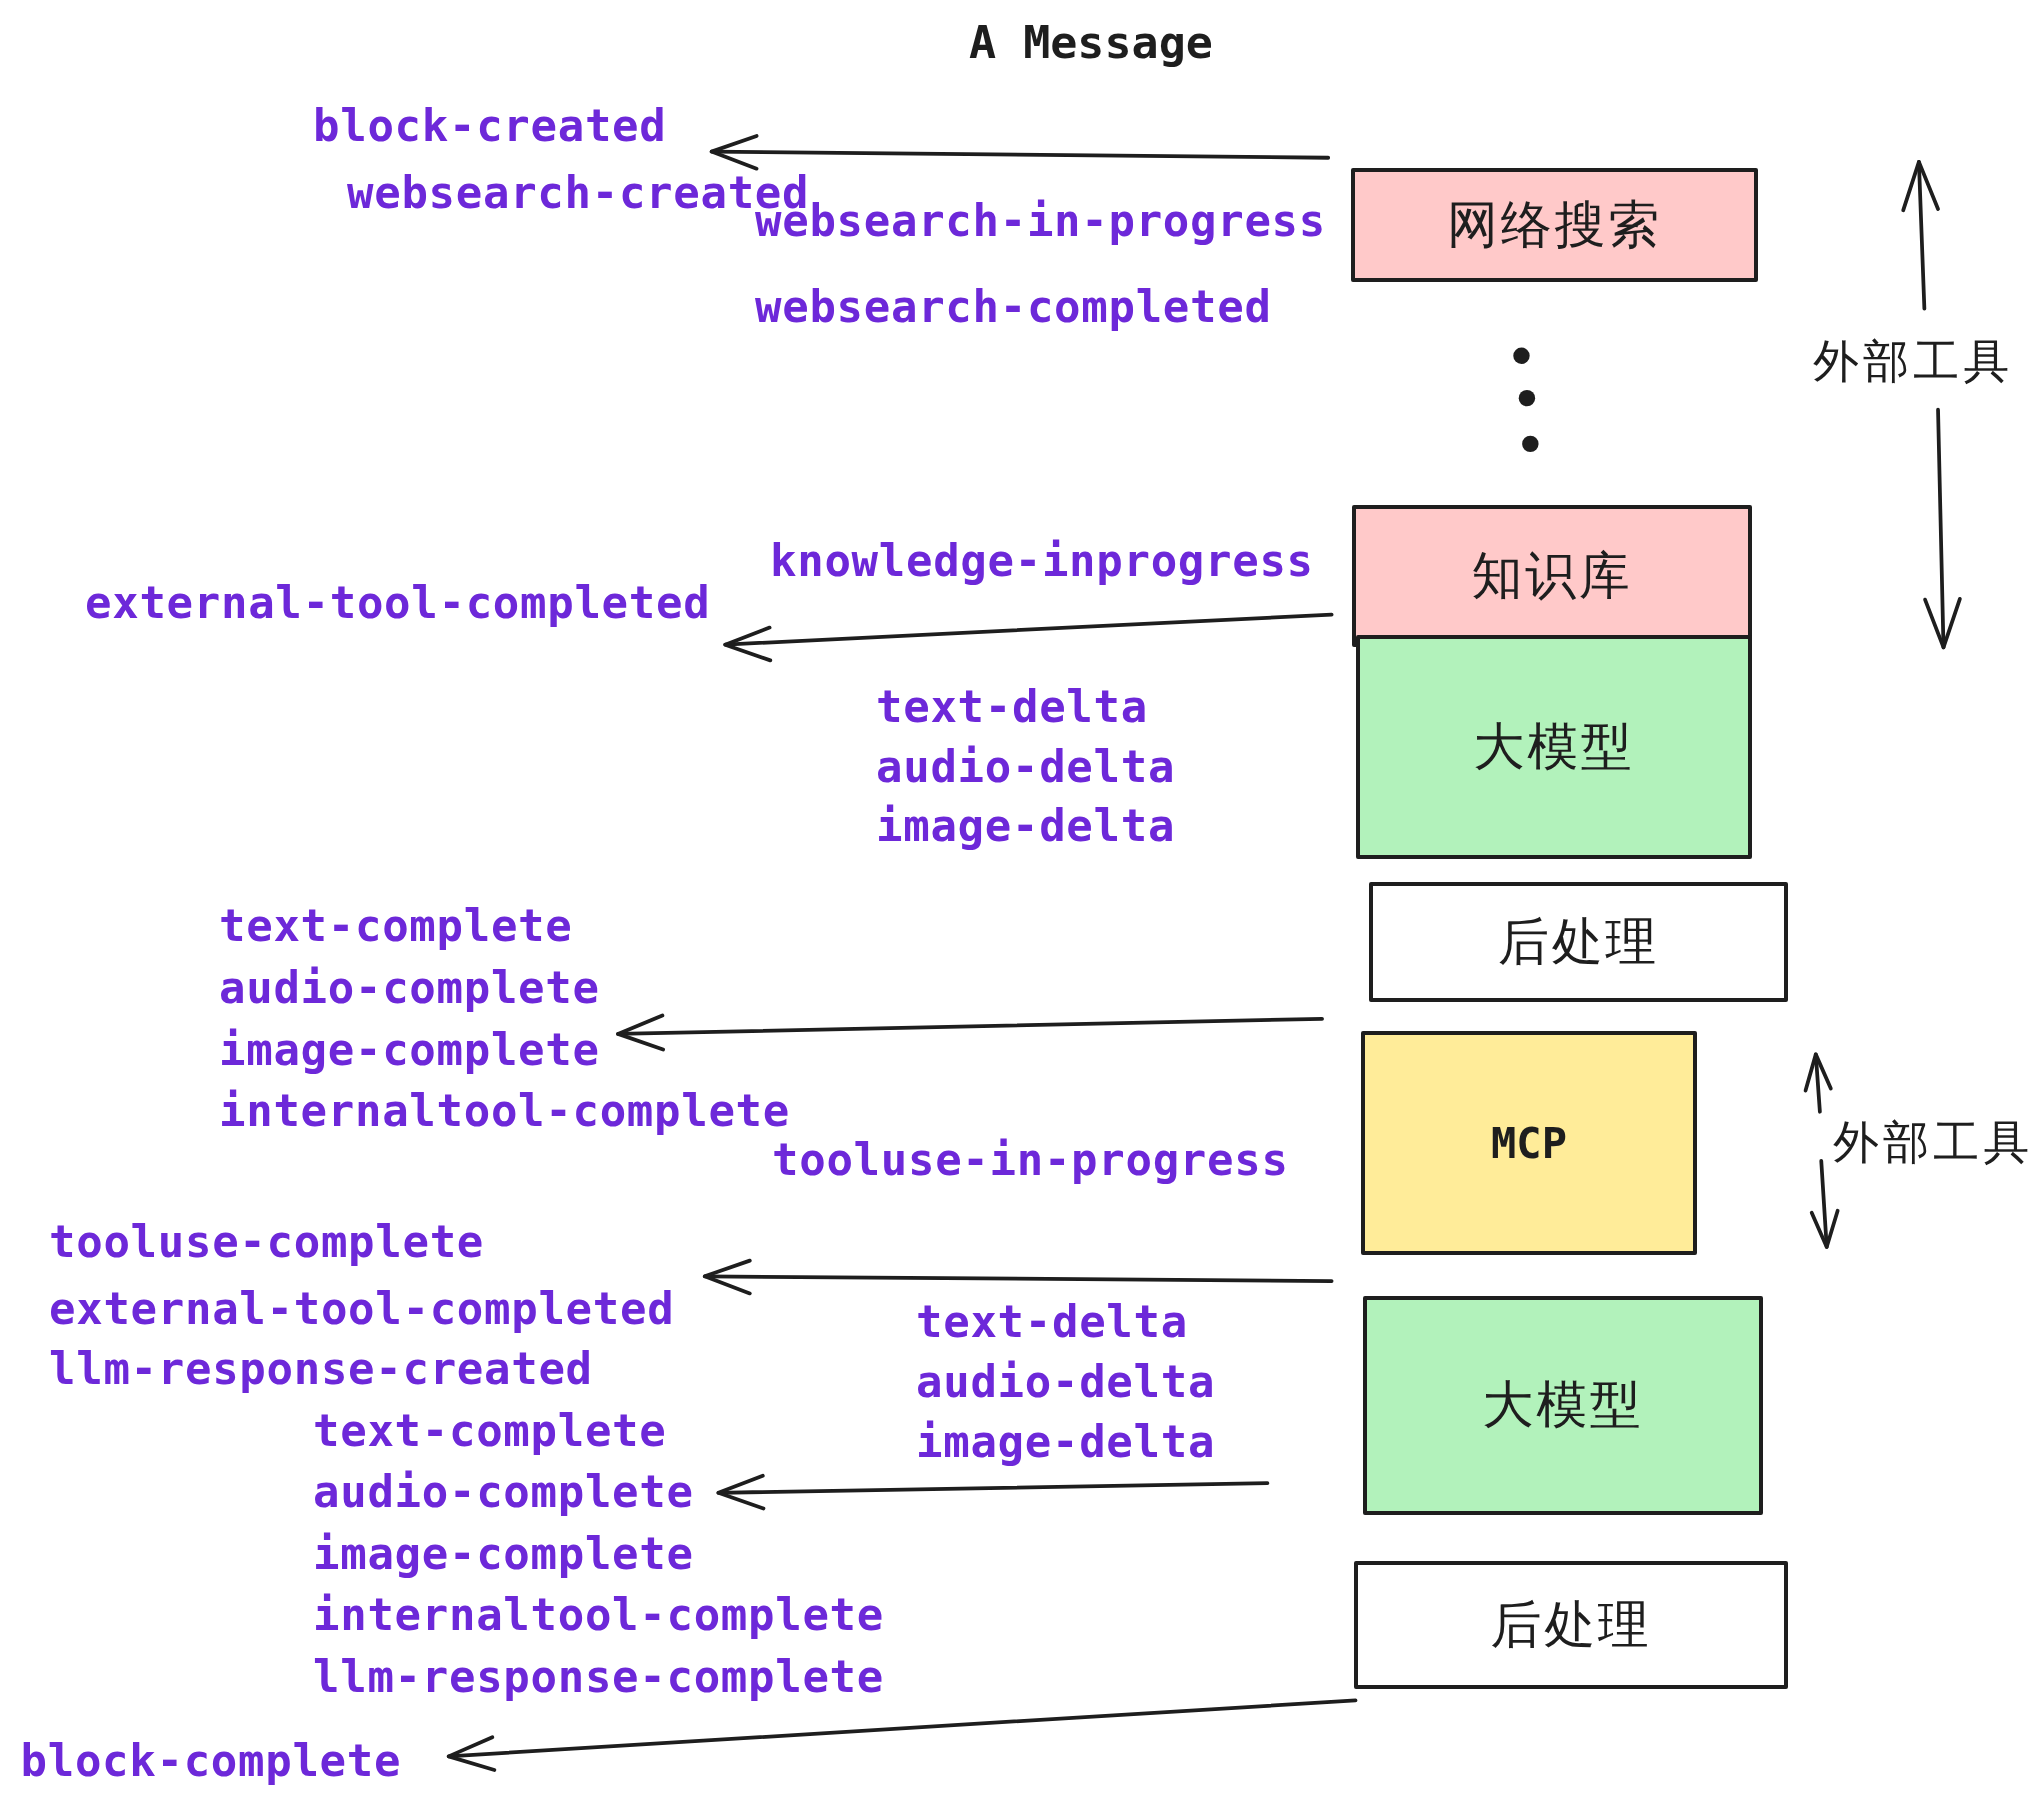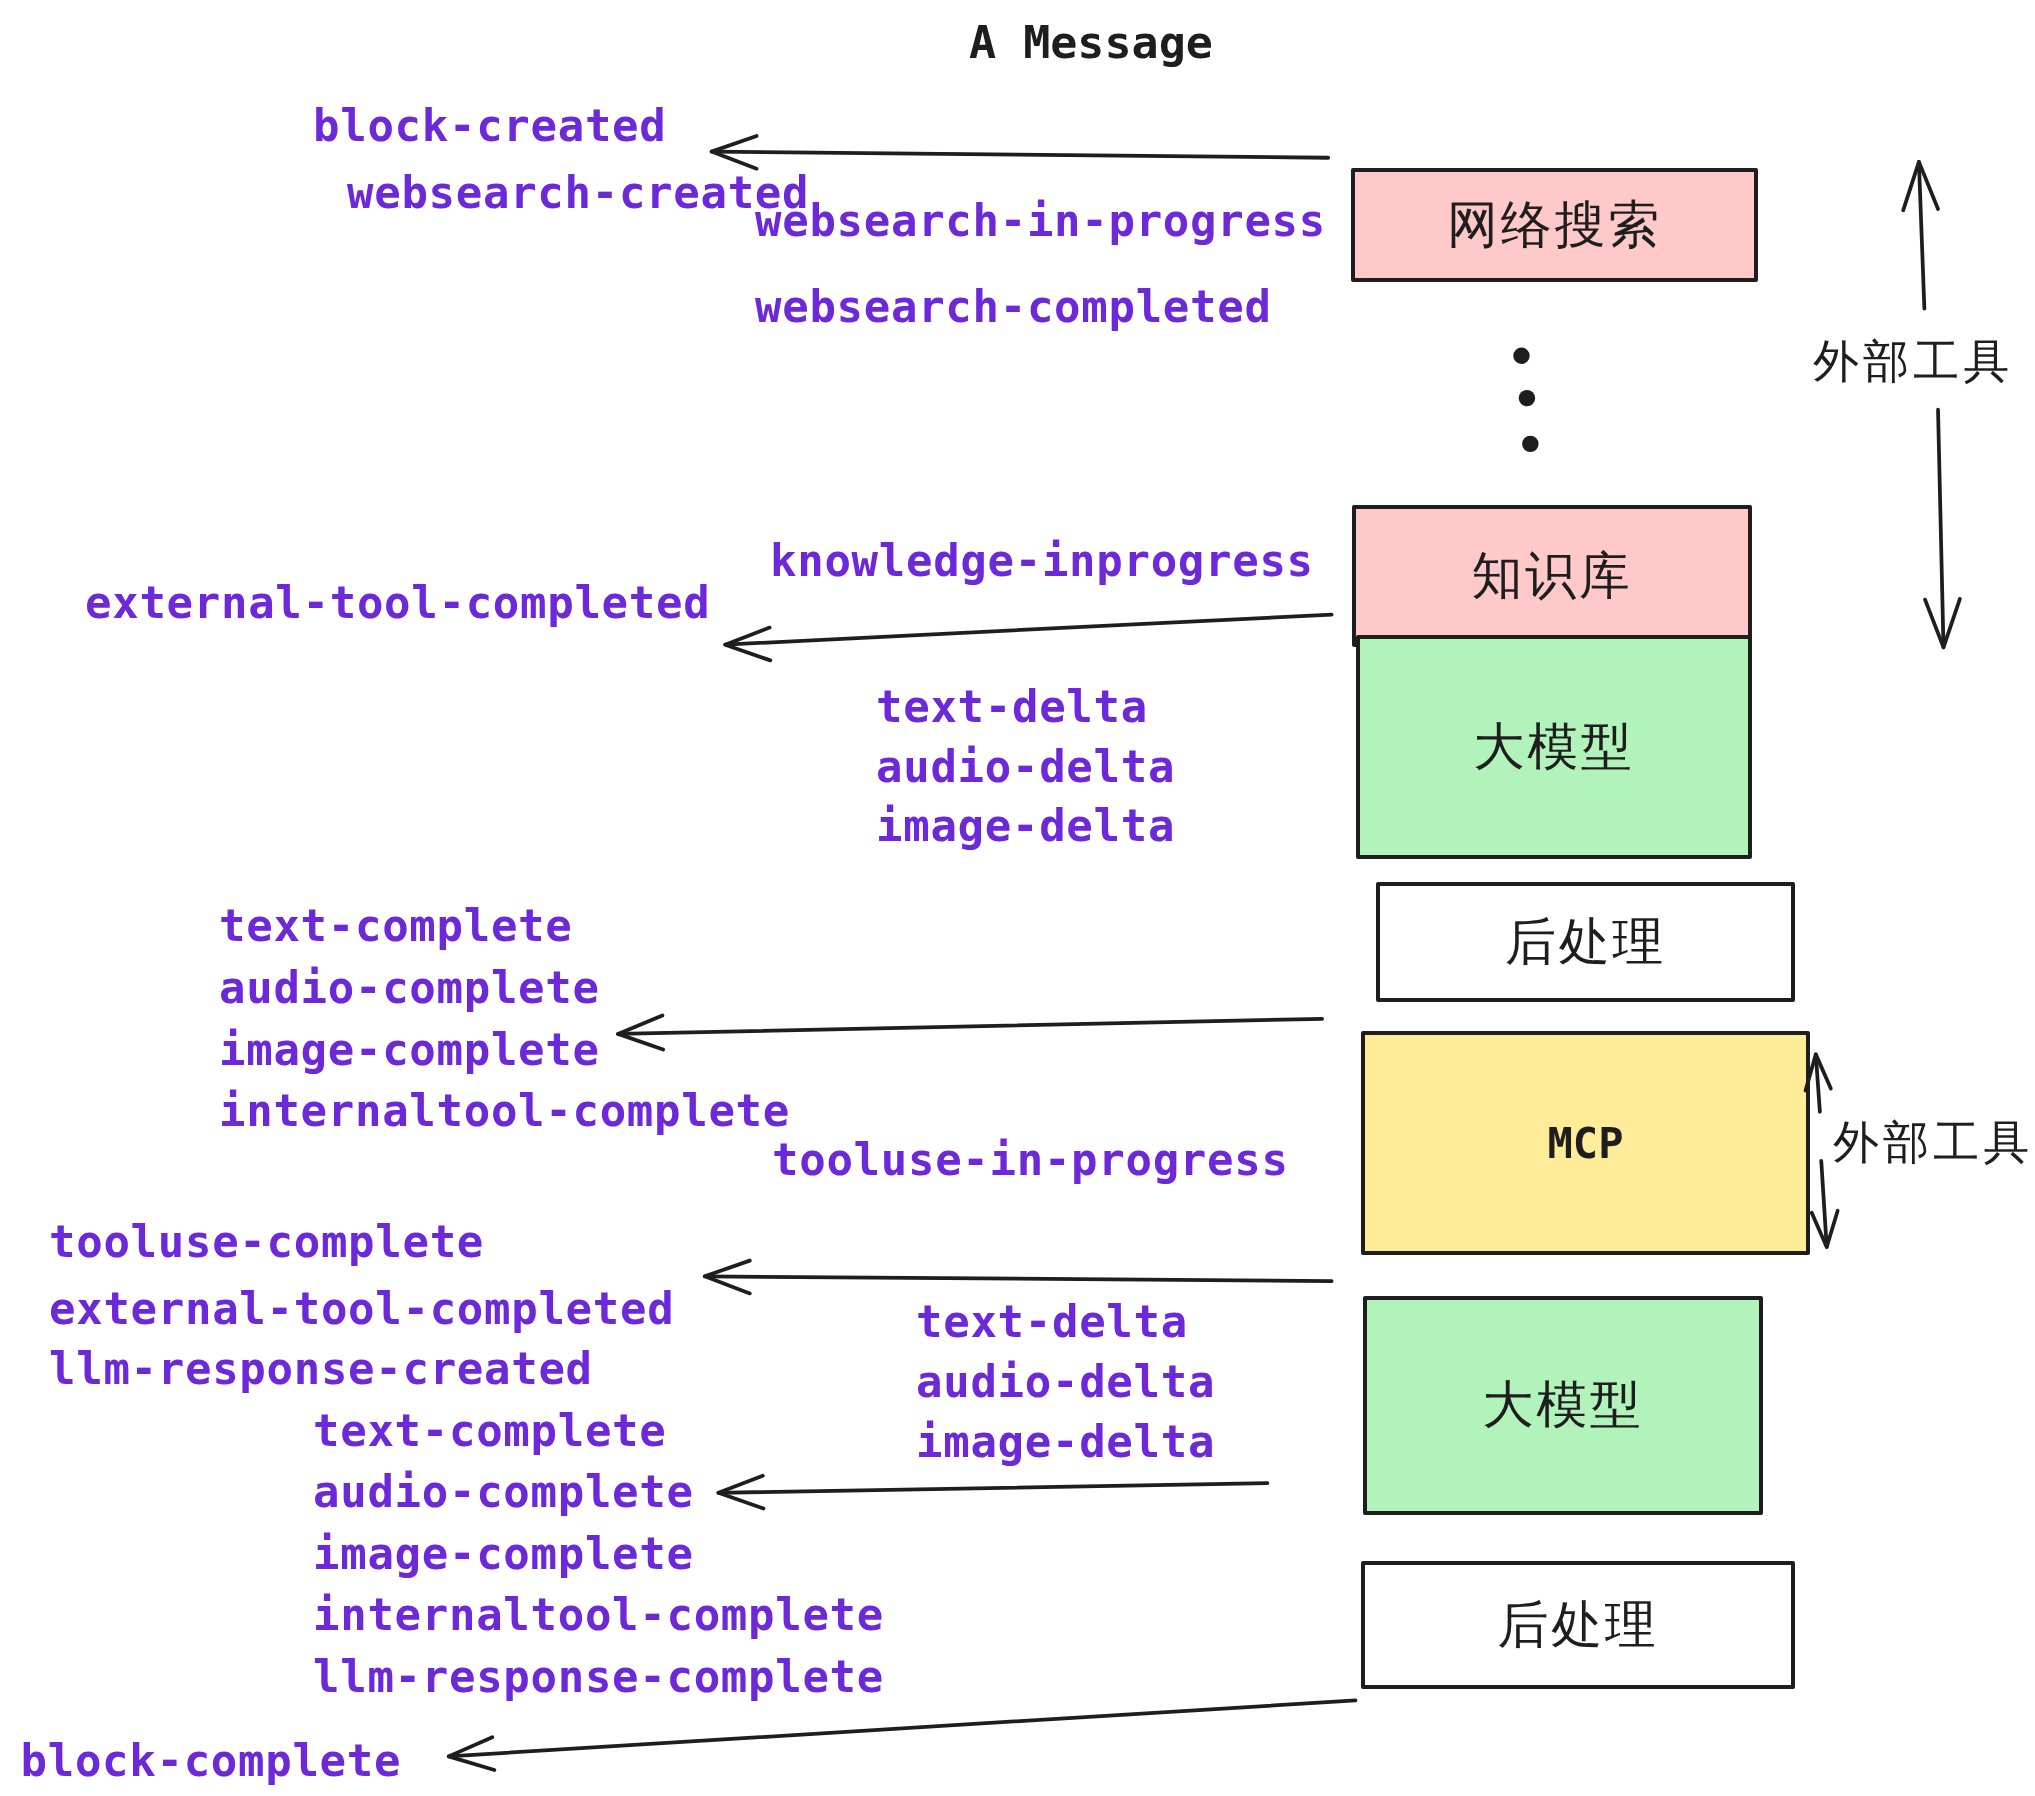--- a/index.html
+++ b/index.html
@@ -30,7 +30,7 @@
   .pink   { background:#ffc9c9; }
   .green  { background:#b2f2bb; }
   .yellow { background:#ffec99; }
-  .white  { background:#ffffff;margin-left:7px; }
+  .white  { background:#ffffff; }
   .side-label {
     position:absolute; font-family:"Liberation Sans","DejaVu Sans",sans-serif;
     font-size:46px; color:#1e1e1e; letter-spacing:4.1px; white-space:nowrap;

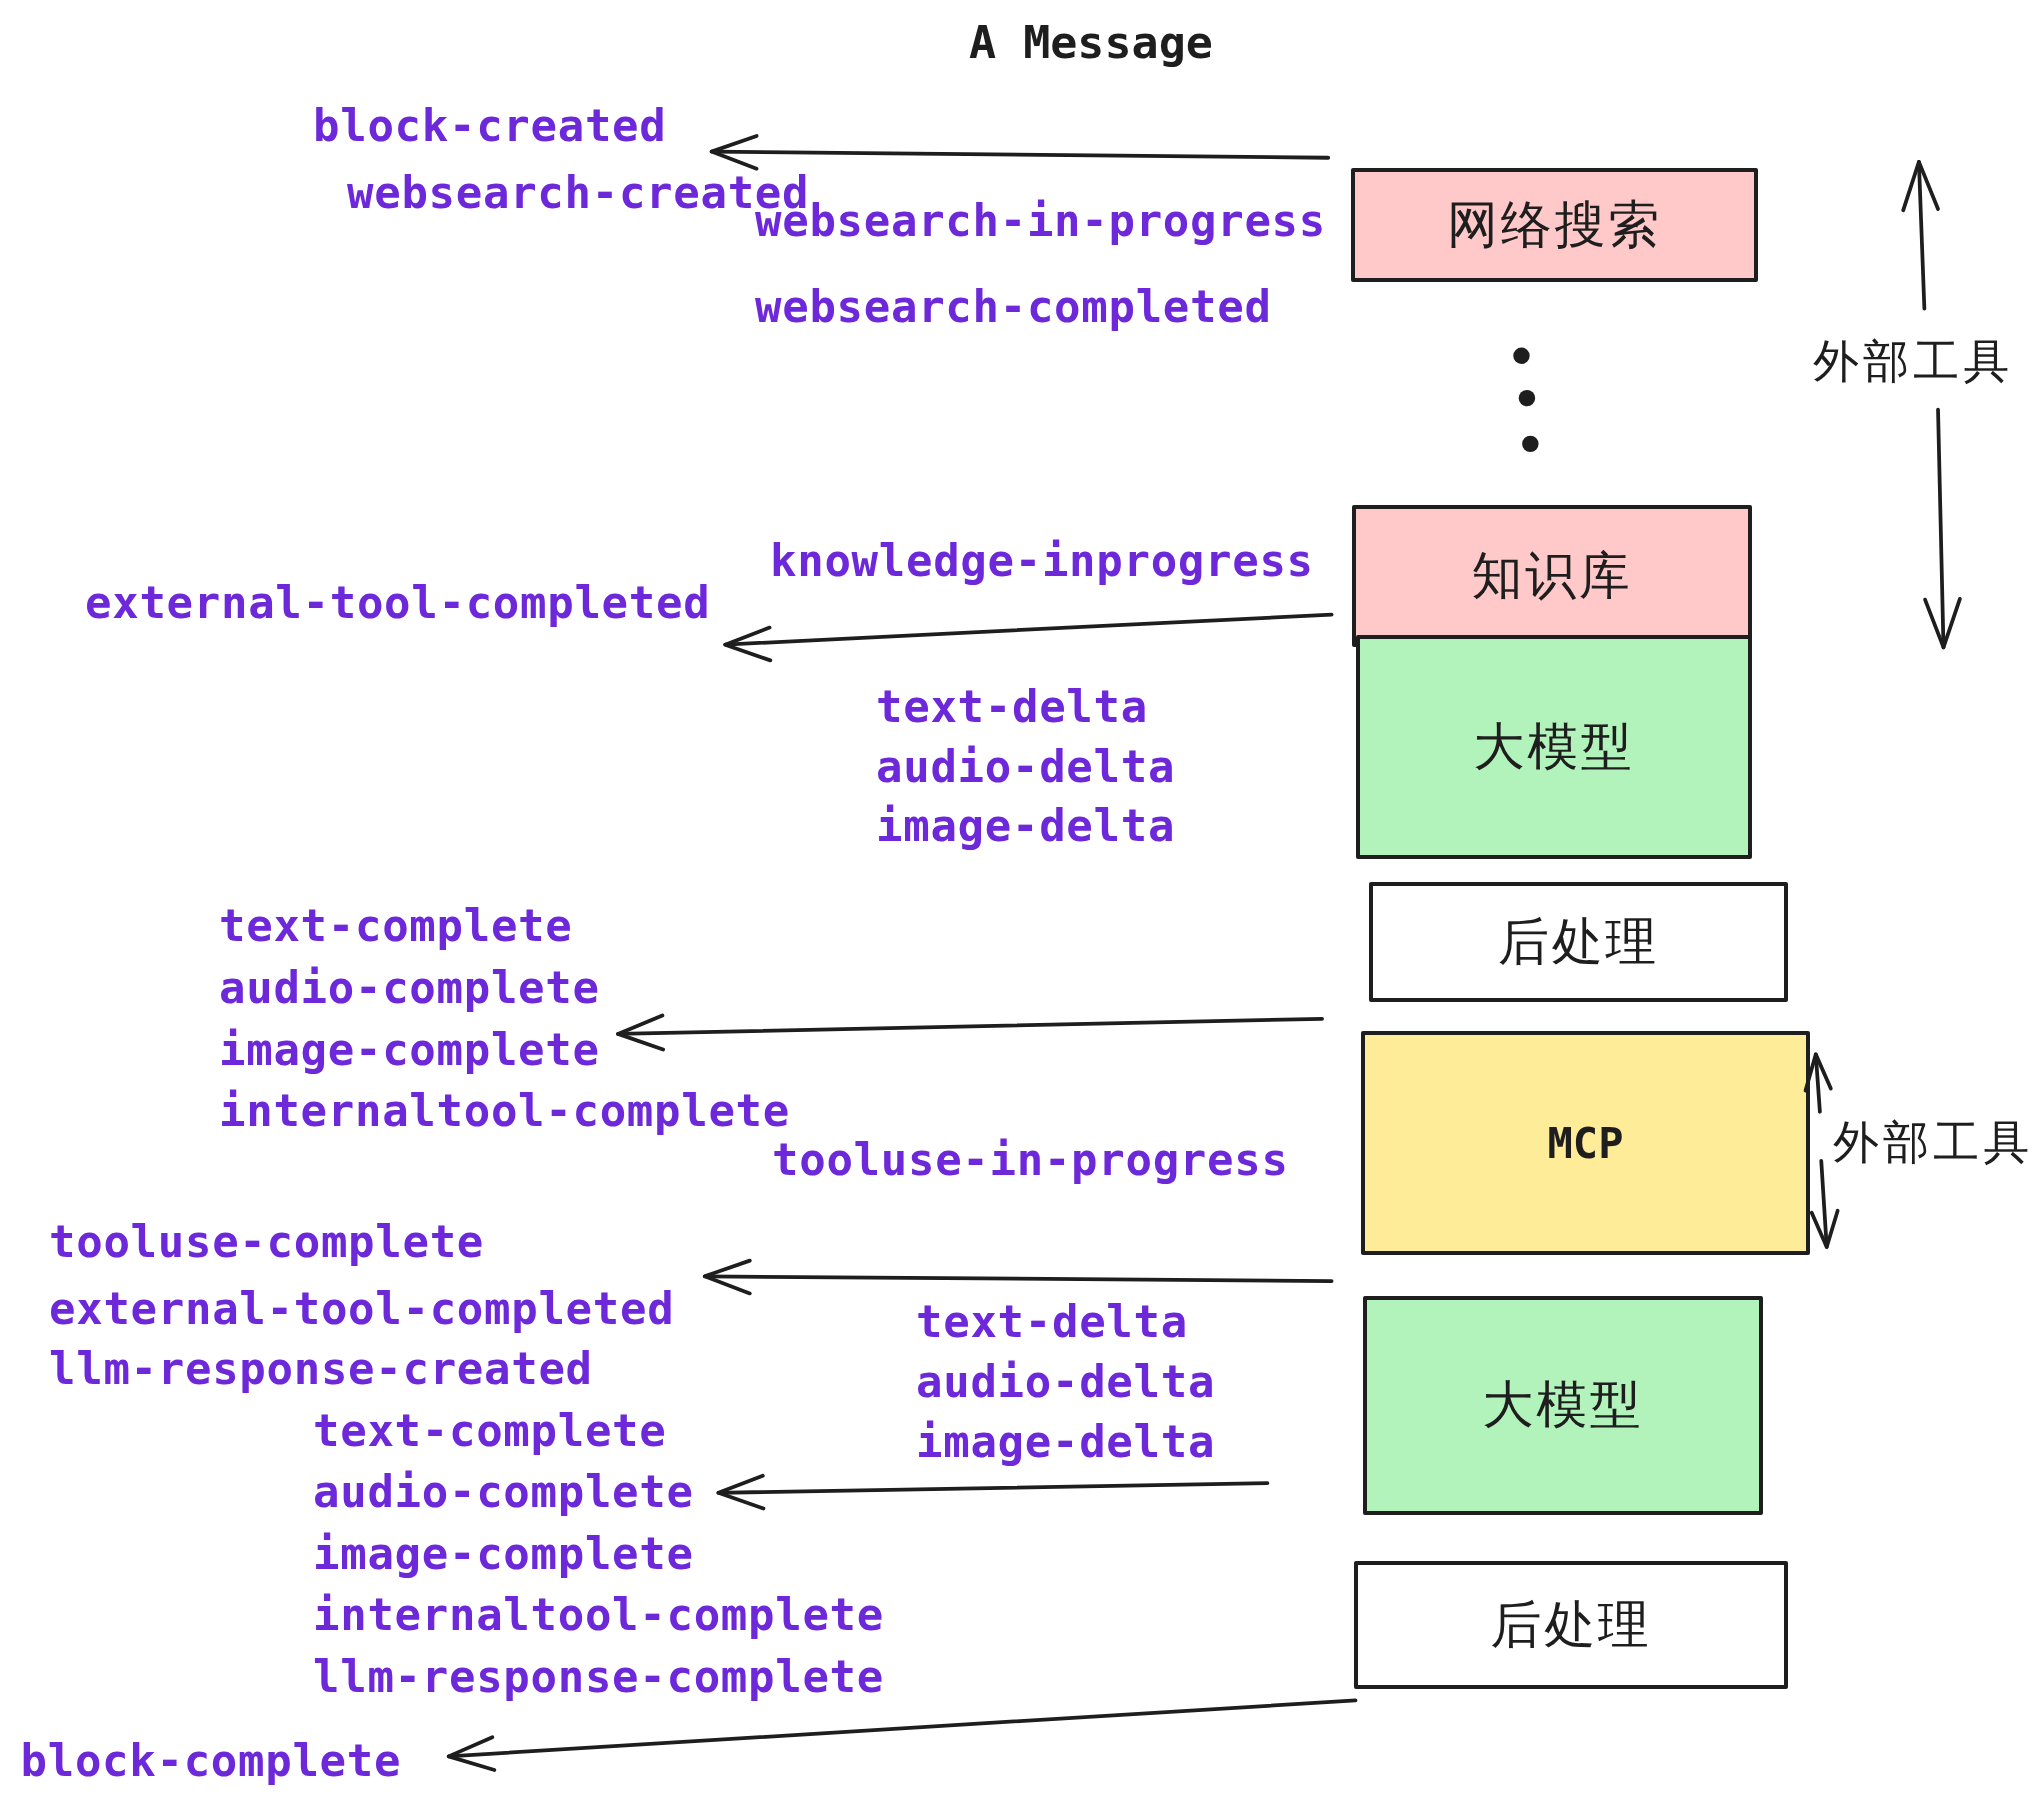--- a/index.html
+++ b/index.html
@@ -84,7 +84,7 @@
   <div class="box white" style="left:1369px; top:882px; width:419px; height:120px;">
     <span class="box-label">后处理</span>
   </div>
-  <div class="box yellow" style="left:1361px; top:1031px; width:449px; height:224px;">
+  <div class="box yellow" style="left:1361px; top:1031px; width:336px; height:224px;">
     <span class="box-label mono">MCP</span>
   </div>
   <div class="box green" style="left:1363px; top:1296px; width:400px; height:219px;">

